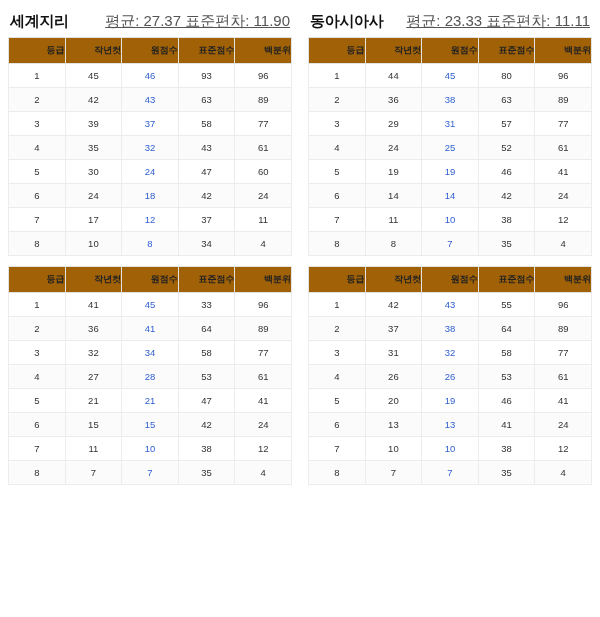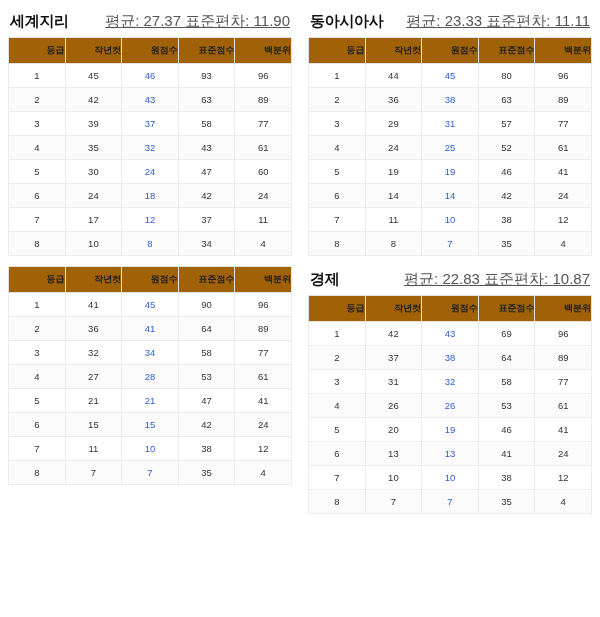--- a/index.html
+++ b/index.html
@@ -301,10 +301,6 @@
       </table>
     </div>
     <div class="panel">
-      <div class="panel-head">
-        <div class="panel-title">경제</div>
-        <div class="panel-stats">평균: 22.83 표준편차: 10.87</div>
-      </div>
       <table class="score-table">
         <thead>
           <tr>

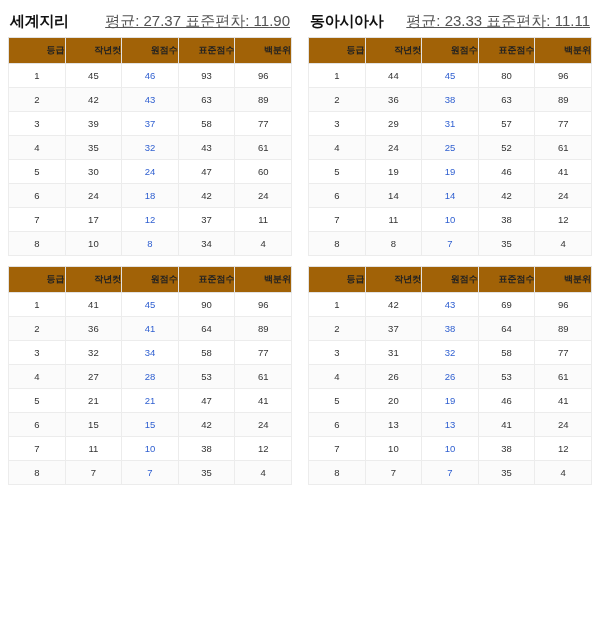--- a/index.html
+++ b/index.html
@@ -245,7 +245,7 @@
             <td>1</td>
             <td>41</td>
             <td class="raw">45</td>
-            <td>90</td>
+            <td>33</td>
             <td>96</td>
           </tr>
           <tr>

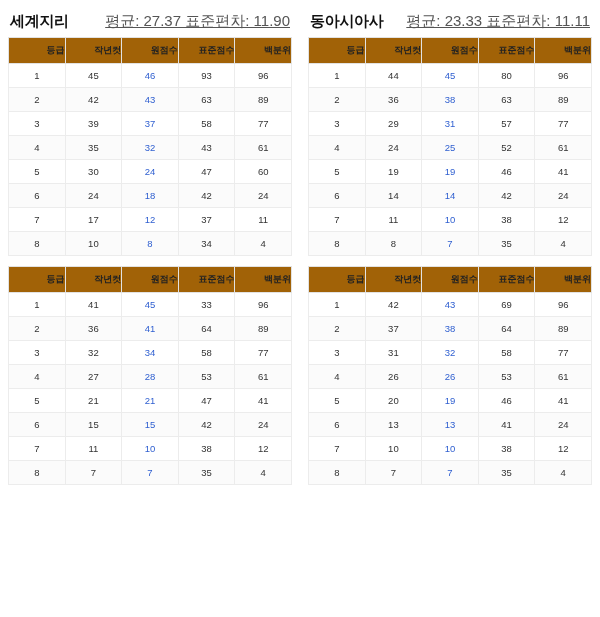--- a/index.html
+++ b/index.html
@@ -316,7 +316,7 @@
             <td>1</td>
             <td>42</td>
             <td class="raw">43</td>
-            <td>69</td>
+            <td>55</td>
             <td>96</td>
           </tr>
           <tr>

